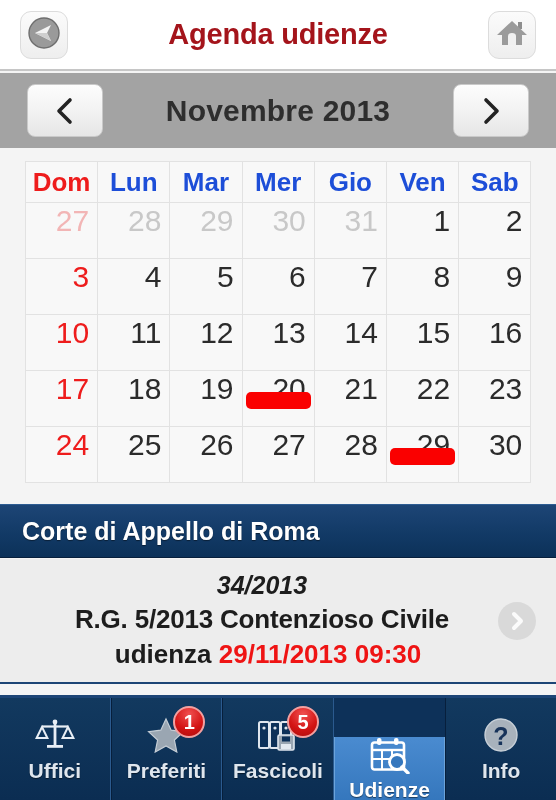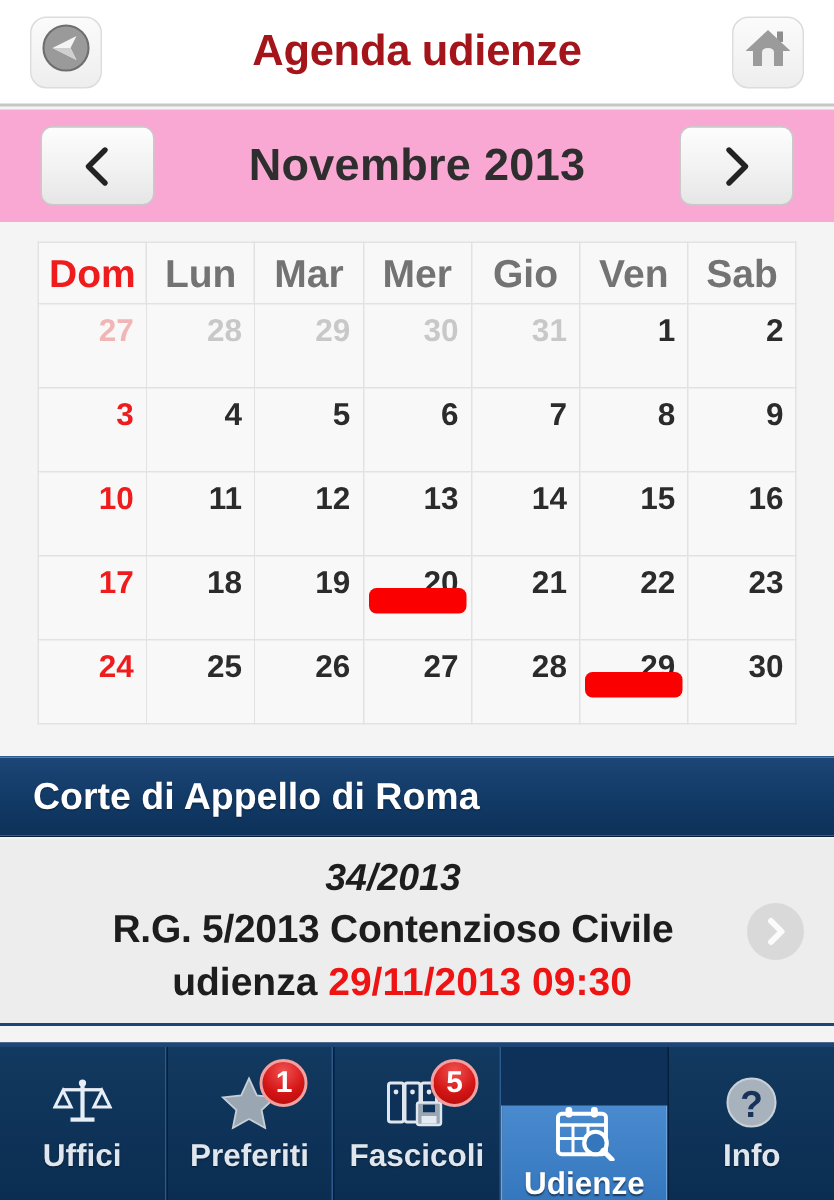--- a/index.html
+++ b/index.html
@@ -63,7 +63,7 @@
     align-items: center;
     justify-content: space-between;
     padding: 0 27px;
-    background: #f9a8d4;
+    background: #a3a3a3;
     gap: 12px;
   }
 

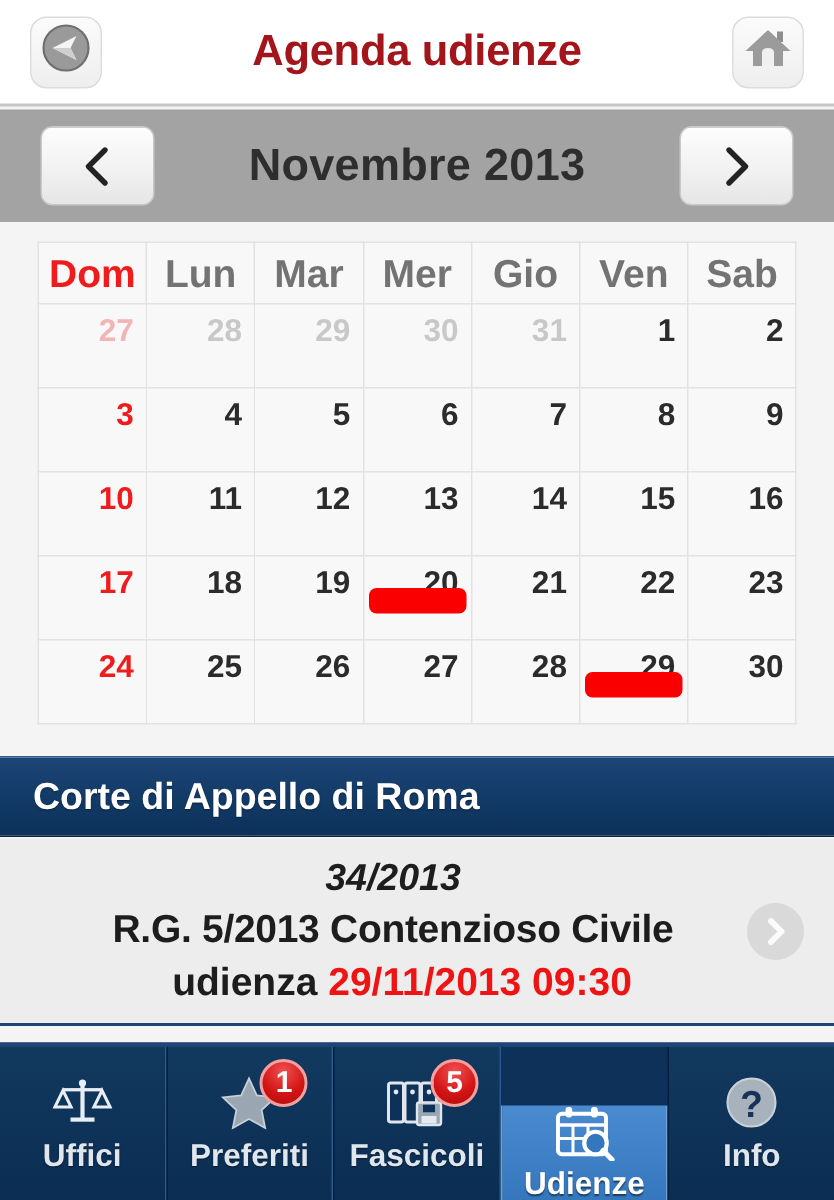--- a/index.html
+++ b/index.html
@@ -108,7 +108,7 @@
     height: 41px;
     font-size: 26px;
     font-weight: bold;
-    color: #737373;
+    color: #1d4ed8;
     text-align: center;
     vertical-align: middle;
   }

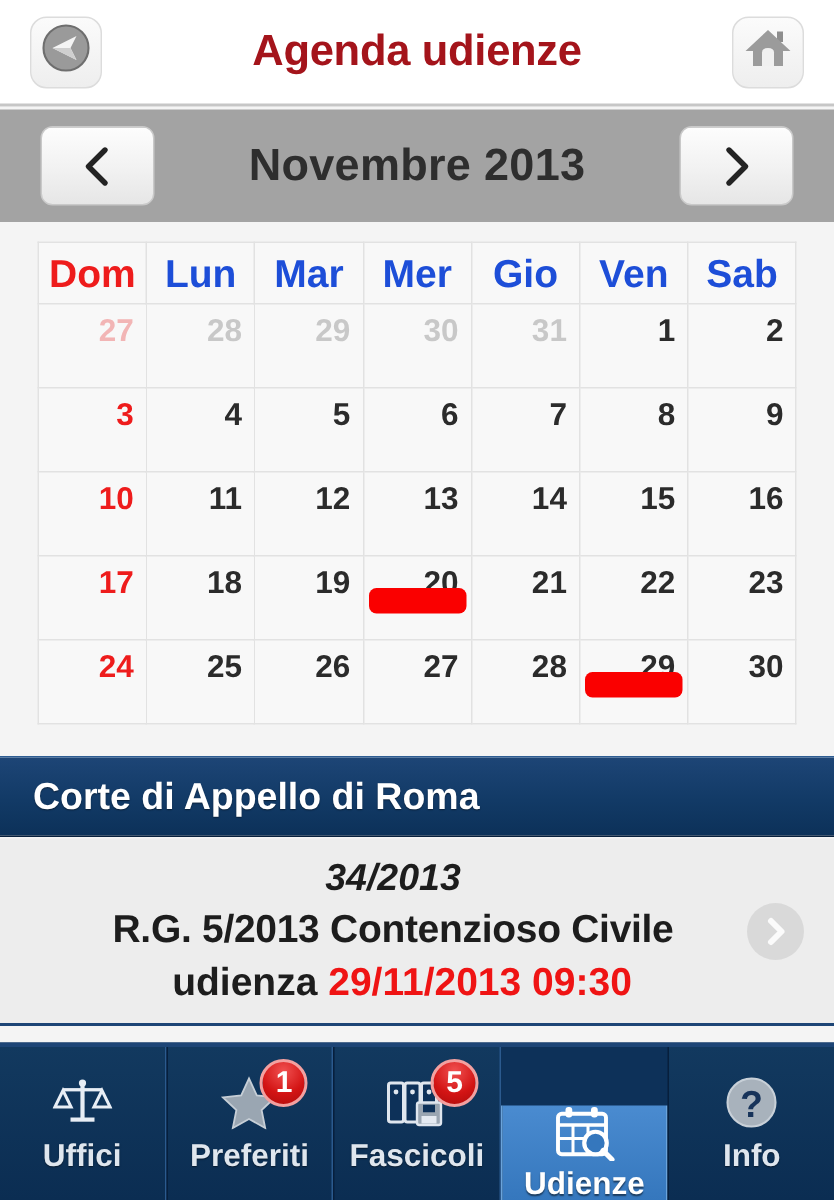--- a/index.html
+++ b/index.html
@@ -122,11 +122,10 @@
     position: relative;
   }
   .daynum {
-    font-size: 21px;
+    font-size: 30px;
     color: #2b2b2b;
     line-height: 32px;
     display: block;
-    font-weight: bold;
   }
   .daynum.sun { color: #ee1c1c; }
   .daynum.out { color: #c8c8c8; }

